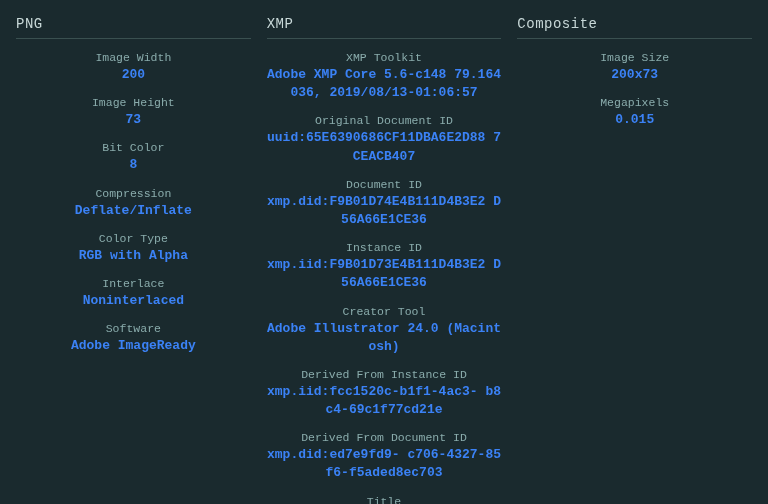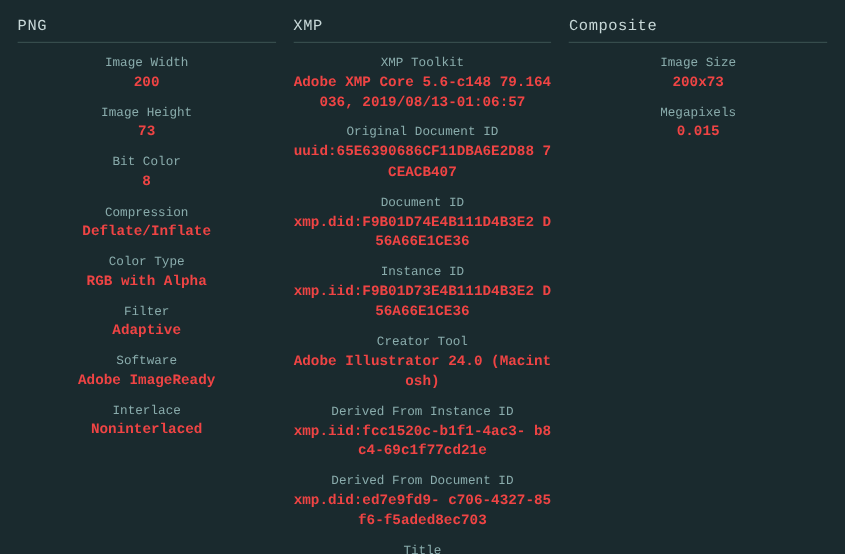--- a/index.html
+++ b/index.html
@@ -57,7 +57,7 @@
 
     .field-value {
       font-size: 13px;
-      color: #ef4444;
+      color: #3b82f6;
       font-weight: bold;
       line-height: 1.4;
       word-break: break-all;

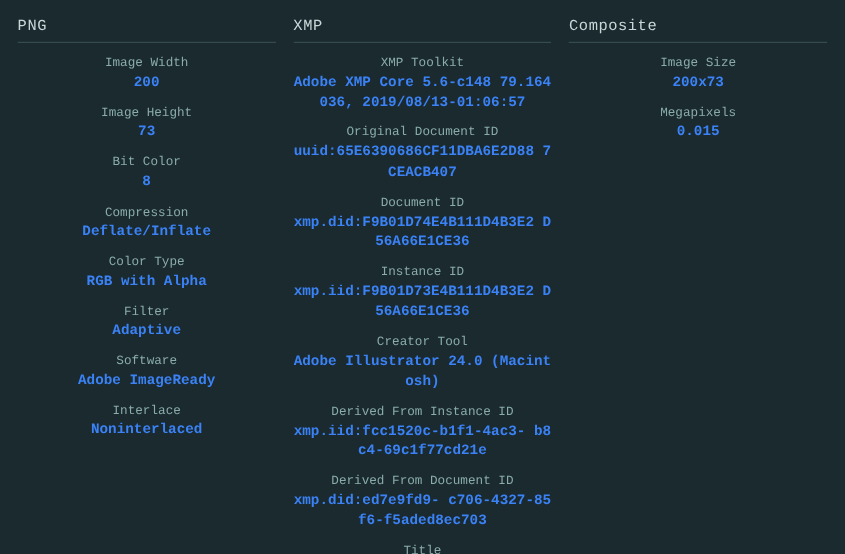--- a/index.html
+++ b/index.html
@@ -90,10 +90,6 @@
         <div class="field-value">RGB with Alpha</div>
       </div>
       <div class="field">
-        <div class="field-label">Filter</div>
-        <div class="field-value">Adaptive</div>
-      </div>
-      <div class="field">
         <div class="field-label">Software</div>
         <div class="field-value">Adobe ImageReady</div>
       </div>

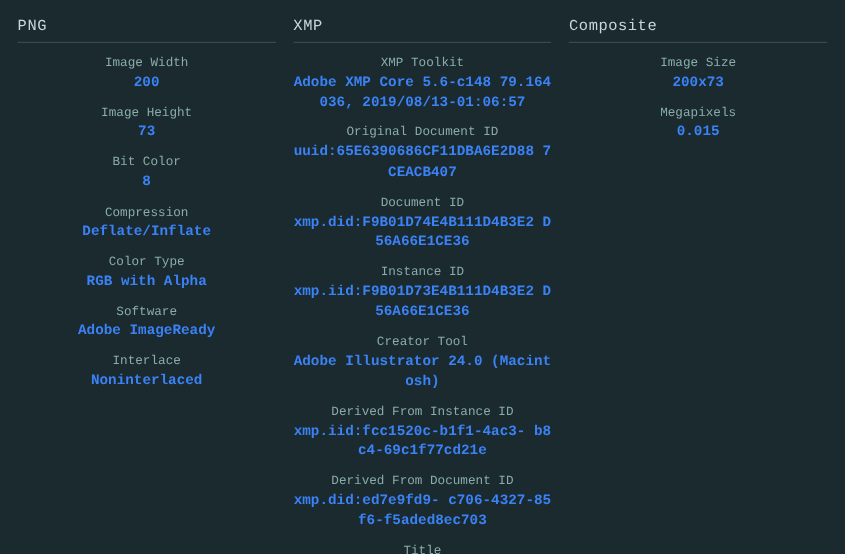--- a/index.html
+++ b/index.html
@@ -90,12 +90,12 @@
         <div class="field-value">RGB with Alpha</div>
       </div>
       <div class="field">
+        <div class="field-label">Interlace</div>
+        <div class="field-value">Noninterlaced</div>
+      </div>
+      <div class="field">
         <div class="field-label">Software</div>
         <div class="field-value">Adobe ImageReady</div>
-      </div>
-      <div class="field">
-        <div class="field-label">Interlace</div>
-        <div class="field-value">Noninterlaced</div>
       </div>
     </div>
     <div class="column">

